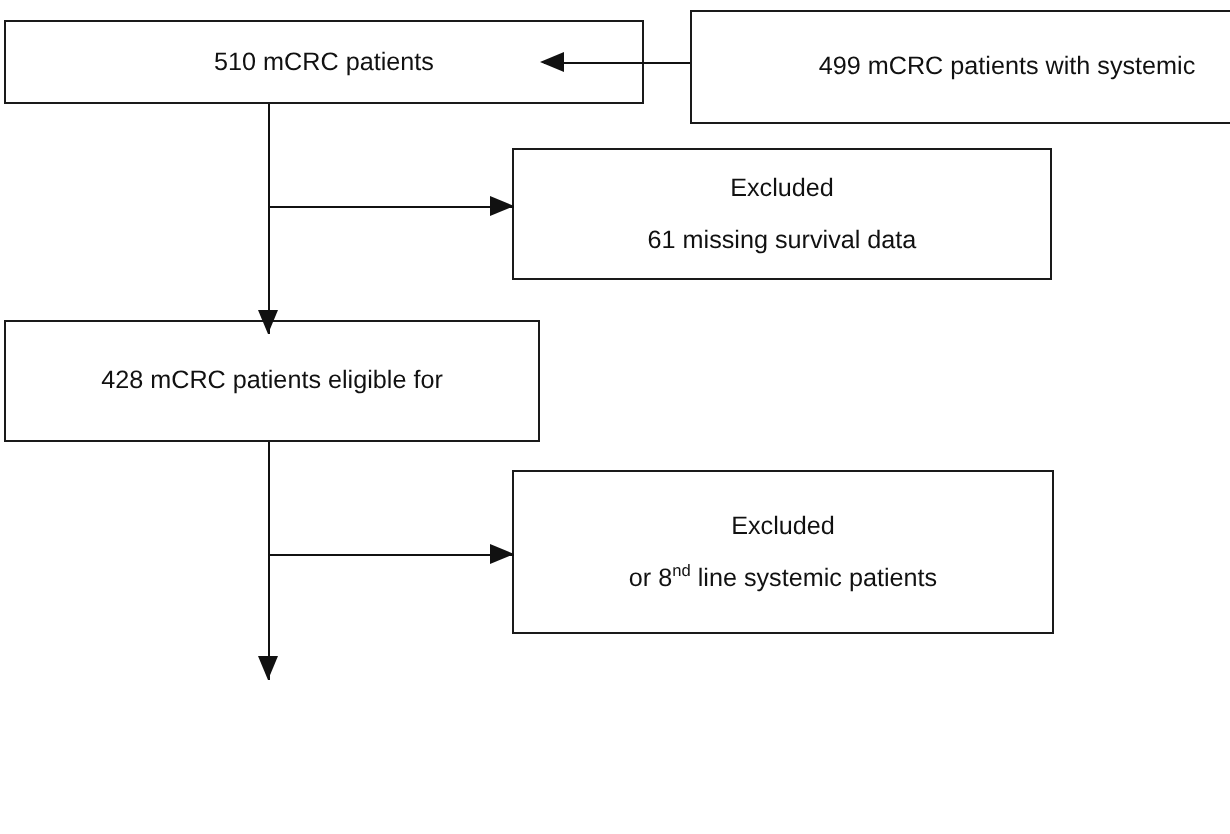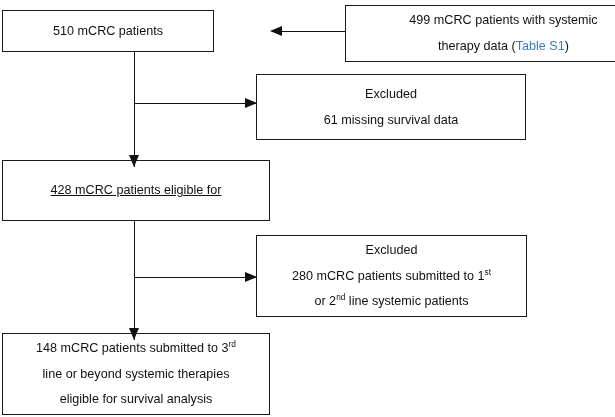--- a/index.html
+++ b/index.html
@@ -49,7 +49,7 @@
     color: #3b7bc0;
   }
   
-  #box-source        { left: 2px;   top: 10px;  width: 212px; height: 42px; }
+  #box-source        { left: 2px;   top: 10px;  width: 320px; height: 42px; }
   #box-systemic      { left: 345px; top: 5px;   width: 317px; height: 57px; }
   #box-excluded-1    { left: 256px; top: 74px;  width: 270px; height: 66px; }
   #box-eligible      { left: 2px;   top: 160px; width: 268px; height: 61px; text-decoration: underline; }

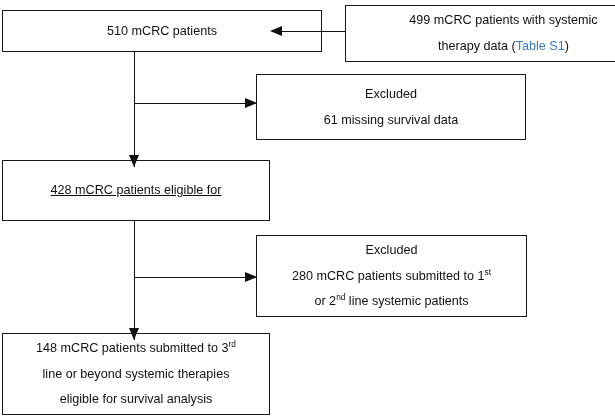--- a/index.html
+++ b/index.html
@@ -102,7 +102,6 @@
 
   <div class="node" id="box-systemic">
     <span class="line">499 mCRC patients with systemic</span>
-    <span class="line"><span>therapy data (</span><span class="link">Table S1</span><span>)</span></span>
   </div>
 
   <div class="node" id="box-excluded-1">

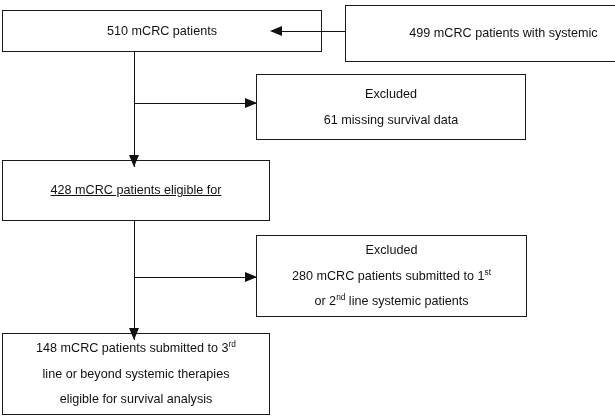--- a/index.html
+++ b/index.html
@@ -52,7 +52,7 @@
   #box-source        { left: 2px;   top: 10px;  width: 320px; height: 42px; }
   #box-systemic      { left: 345px; top: 5px;   width: 317px; height: 57px; }
   #box-excluded-1    { left: 256px; top: 74px;  width: 270px; height: 66px; }
-  #box-eligible      { left: 2px;   top: 160px; width: 268px; height: 61px; text-decoration: underline; }
+  #box-eligible      { left: 2px;   top: 160px; width: 268px; height: 61px; }
   #box-excluded-2    { left: 256px; top: 235px; width: 271px; height: 82px; }
   #box-final         { left: 2px;   top: 333px; width: 268px; height: 82px; }
   

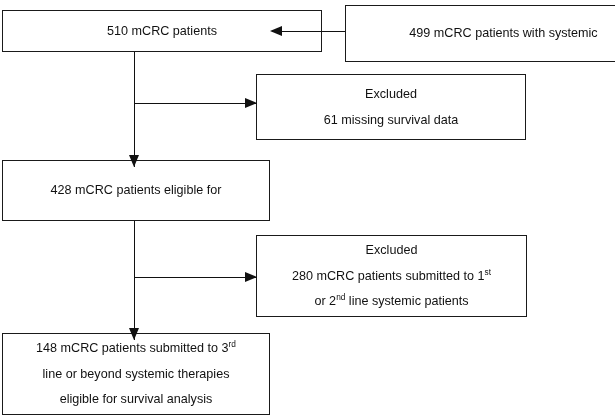--- a/index.html
+++ b/index.html
@@ -115,7 +115,6 @@
 
   <div class="node" id="box-excluded-2">
     <span class="line">Excluded</span>
-    <span class="line"><span>280 mCRC patients submitted to 1</span><sup>st</sup></span>
     <span class="line"><span>or 2</span><sup>nd</sup><span> line systemic patients</span></span>
   </div>
 

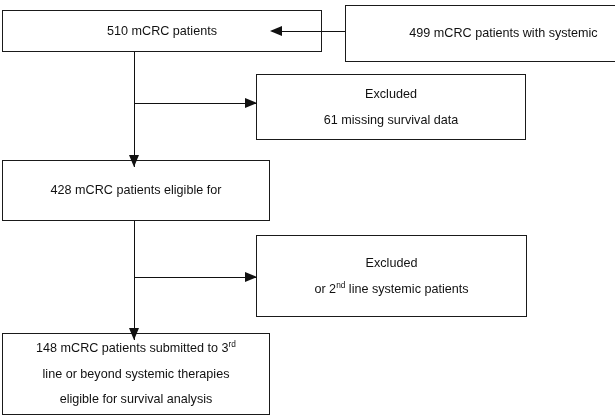--- a/index.html
+++ b/index.html
@@ -115,7 +115,7 @@
 
   <div class="node" id="box-excluded-2">
     <span class="line">Excluded</span>
-    <span class="line"><span>or 2</span><sup>nd</sup><span> line systemic patients</span></span>
+    <span class="line"><span>or 8</span><sup>nd</sup><span> line systemic patients</span></span>
   </div>
 
   <div class="node" id="box-final">

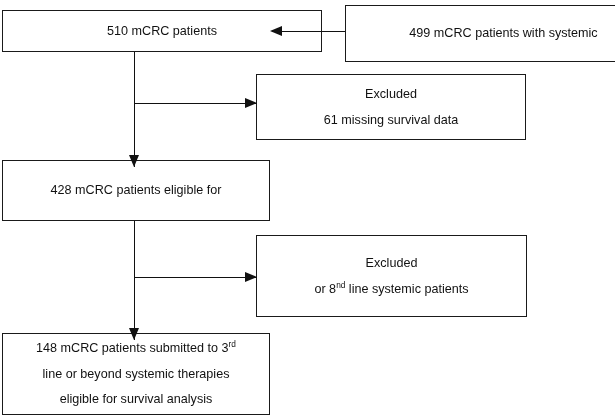--- a/index.html
+++ b/index.html
@@ -118,11 +118,6 @@
     <span class="line"><span>or 8</span><sup>nd</sup><span> line systemic patients</span></span>
   </div>
 
-  <div class="node" id="box-final">
-    <span class="line"><span>148 mCRC patients submitted to 3</span><sup>rd</sup></span>
-    <span class="line">line or beyond systemic therapies</span>
-    <span class="line">eligible for survival analysis</span>
-  </div>
 
   <div class="conn h-line" id="conn-systemic-h"></div>
   <div class="arrow-head arrow-left" id="head-systemic"></div>

